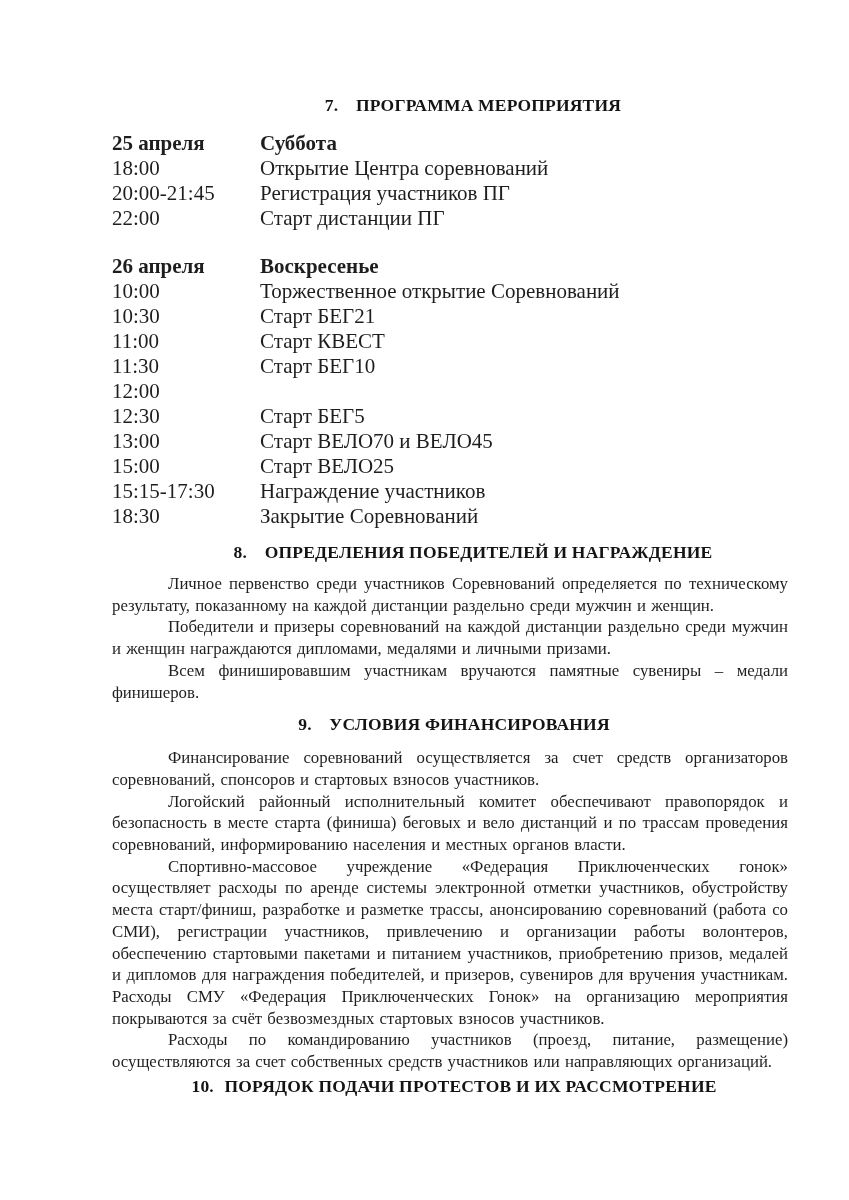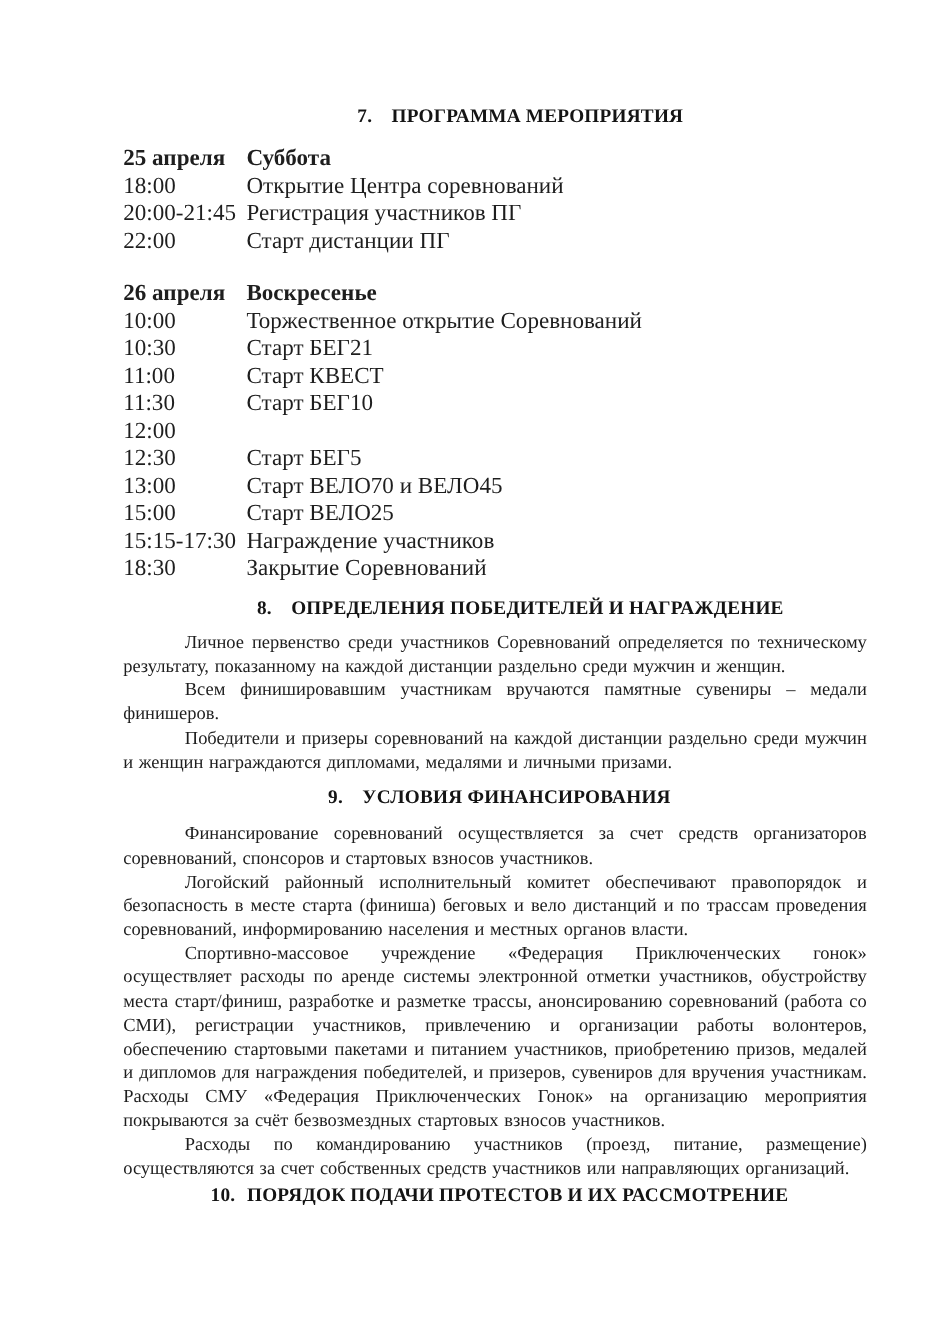--- a/index.html
+++ b/index.html
@@ -46,7 +46,7 @@
   .srow { display: flex; }
   .srow-head { font-weight: 700; }
   .stime { flex: 0 0 112px; width: 112px; }
-  .sevent { flex: 1 1 auto; }
+  .sevent { flex: 1 1 auto; margin-left: 36px; }
 
   .h-winners   { margin-top: 12px; }
   .h-financing { margin-top: 10px; }

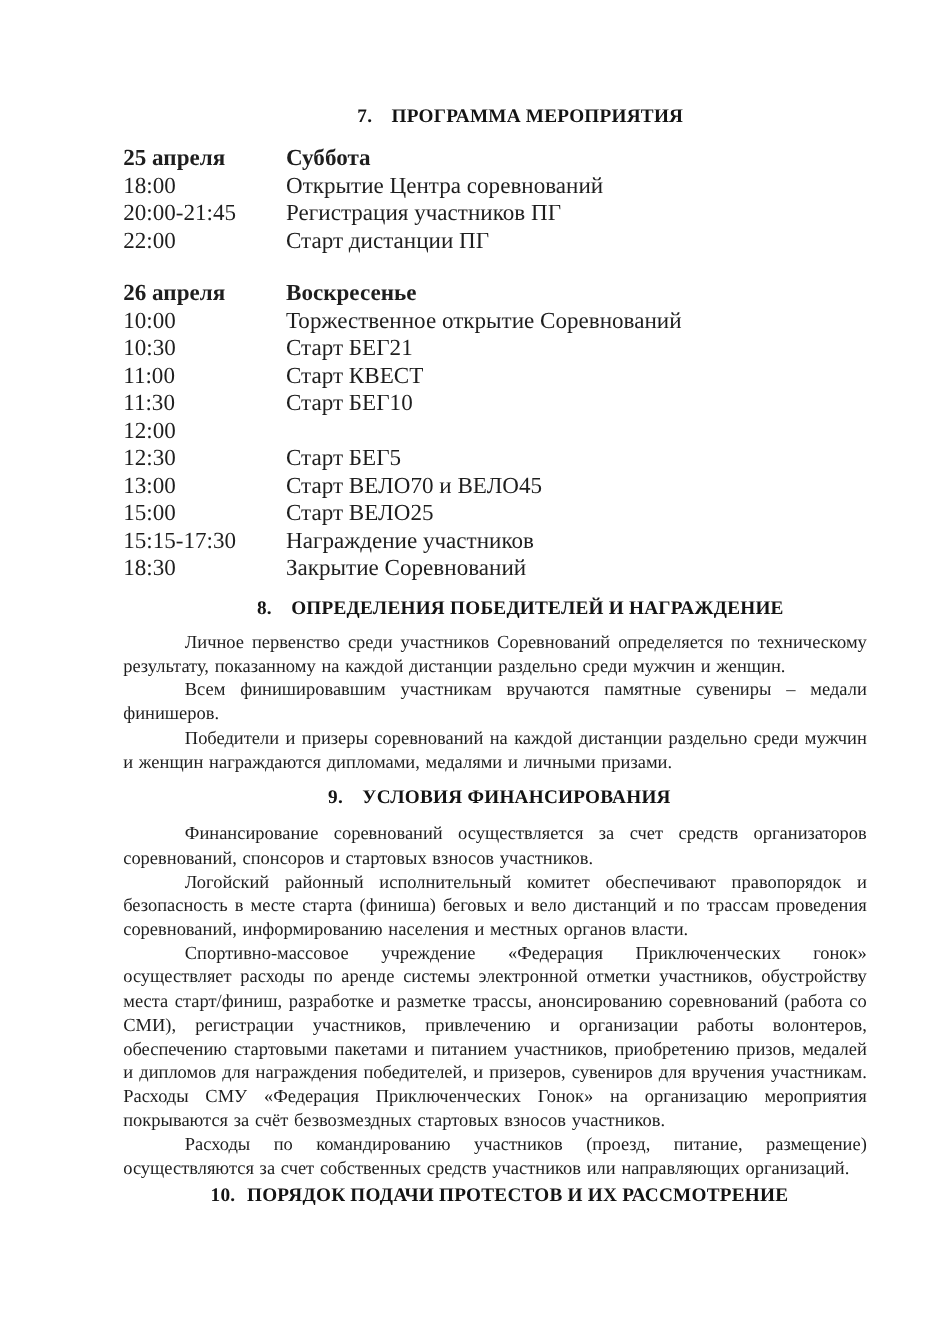--- a/index.html
+++ b/index.html
@@ -146,8 +146,8 @@
 
     <section class="para-block winners">
       <p class="para">Личное первенство среди участников Соревнований определяется по техническому результату, показанному на каждой дистанции раздельно среди мужчин и женщин.</p>
+      <p class="para">Победители и призеры соревнований на каждой дистанции раздельно среди мужчин и женщин награждаются дипломами, медалями и личными призами.</p>
       <p class="para">Всем финишировавшим участникам вручаются памятные сувениры – медали финишеров.</p>
-      <p class="para">Победители и призеры соревнований на каждой дистанции раздельно среди мужчин и женщин награждаются дипломами, медалями и личными призами.</p>
     </section>
 
     <h2 class="heading shift-sm h-financing">

